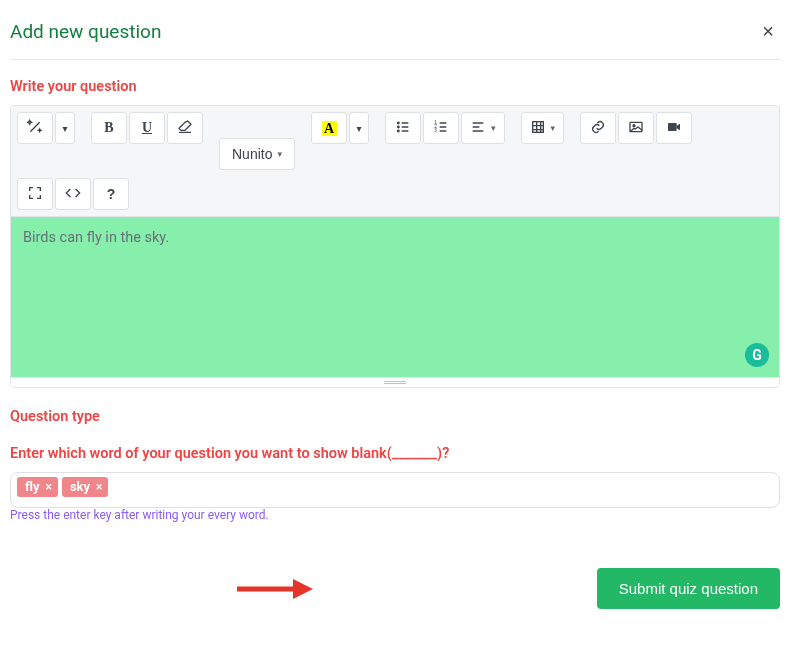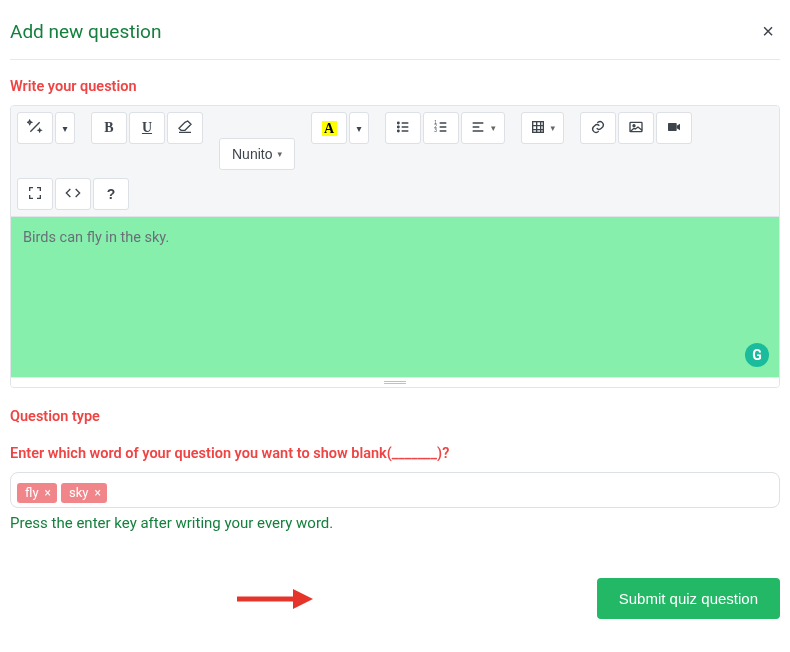--- a/index.html
+++ b/index.html
@@ -161,9 +161,10 @@
     min-height:36px;
     padding:4px 6px;
     display:flex;
-    align-items:flex-end;
+    align-items:flex-start;
     gap:4px;
     background:#fff;
+    font-weight:bold;
   }
   .tag {
     background:#f88;

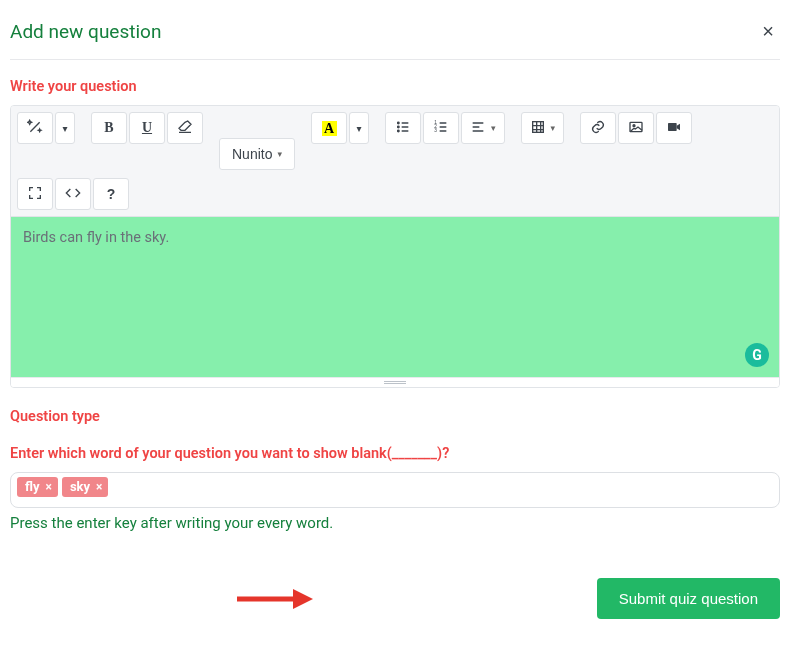--- a/index.html
+++ b/index.html
@@ -181,9 +181,8 @@
   .tag { background:#f1868a; }
   .tag .x { font-size:12px; cursor:pointer; opacity:.95; }
   .help-text {
-    font-size:15px;
-    color:#15803d;
-    margin-top:6px;
+    font-size:12px;
+    color:#8b5cf6;
   }
   .submit-row {
     margin-top: 46px;

